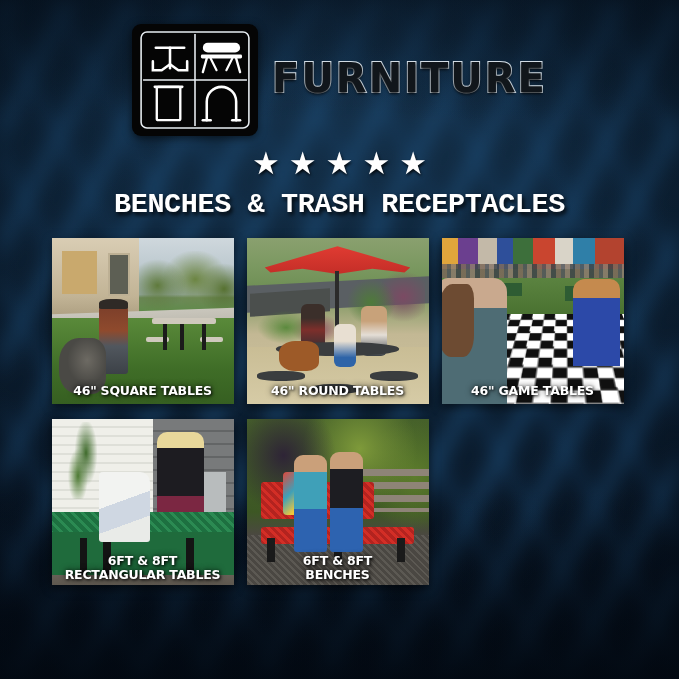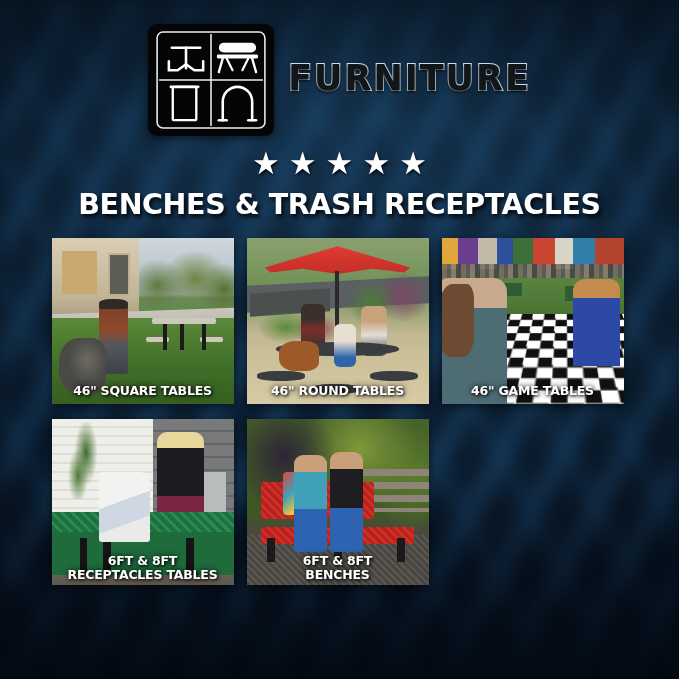--- a/index.html
+++ b/index.html
@@ -92,7 +92,7 @@
     white-space:nowrap;
   }
   .logo-line.l2{ font-size:36px; }
-  .logo-line.l3{ font-size:35px; }
+  .logo-line.l3{ font-size:40px; }
 
   
   .stars{

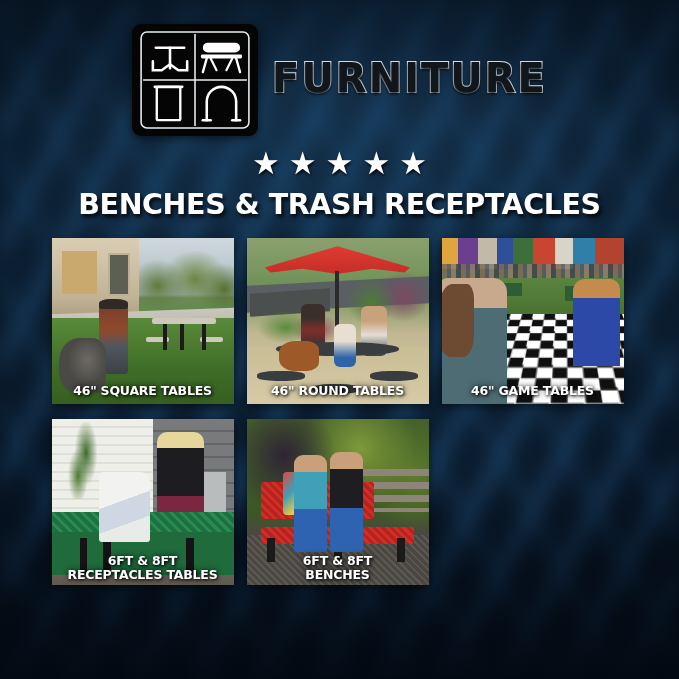--- a/index.html
+++ b/index.html
@@ -121,7 +121,7 @@
     padding:0 26px;
   }
   .headline .hl-line{ display:block; white-space:nowrap; }
-  .headline .hl-line.two{ font-size:28.5px; }
+  .headline .hl-line.two{ font-size:28.5px;font-family:Liberation Mono, monospace; }
 
   
   .grid{

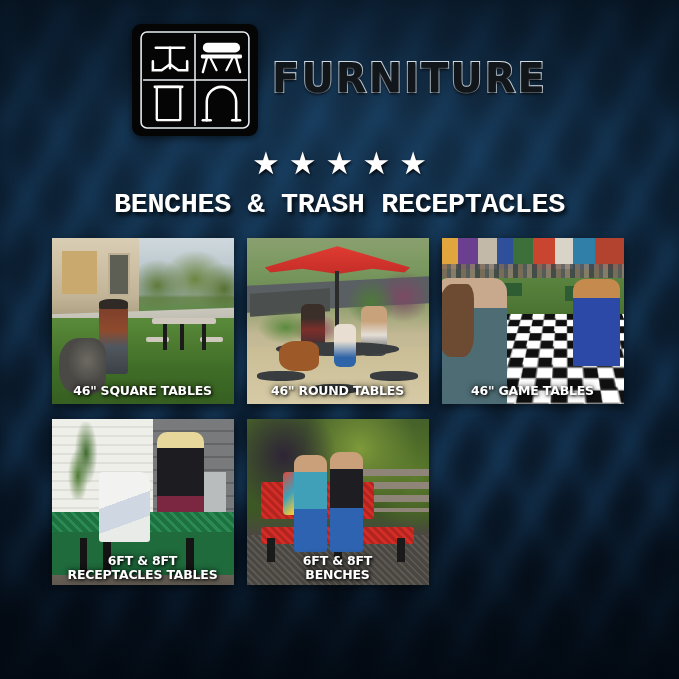--- a/index.html
+++ b/index.html
@@ -442,7 +442,7 @@
         </div>
         <div class="caption two-line">
           <span class="cap-l">6FT &amp; 8FT</span>
-          <span class="cap-l">RECEPTACLES TABLES</span>
+          <span class="cap-l">RECTANGULAR TABLES</span>
         </div>
       </div>
 

